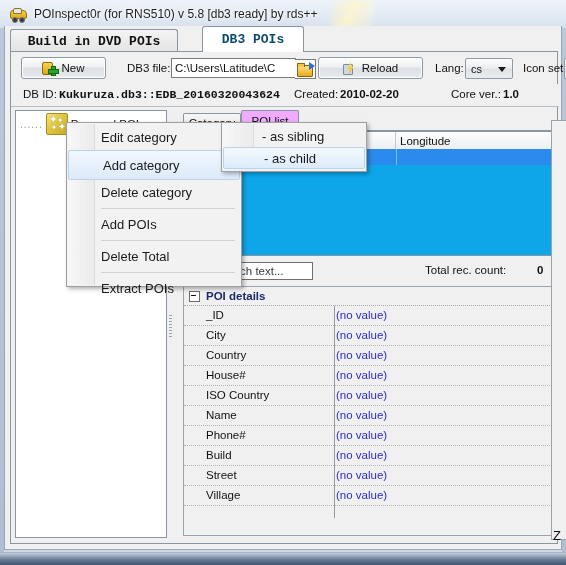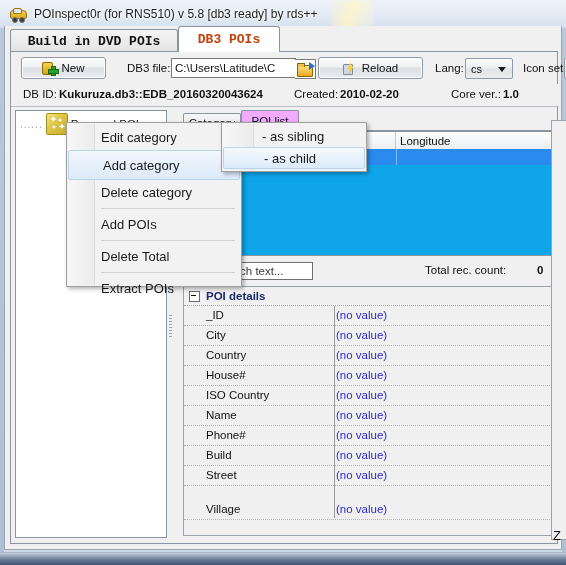--- a/index.html
+++ b/index.html
@@ -72,7 +72,8 @@
   }
   .tab.active{
     top:0;height:26px;background:#fff;border-color:#8a95a3;z-index:3;
-    color:#c2410c;
+    color:#0c4a6e;
+    margin-left:24px;
   }
   .tab-strip-line{
     position:absolute;left:5px;top:25px;width:548px;height:1px;background:#8a95a3;

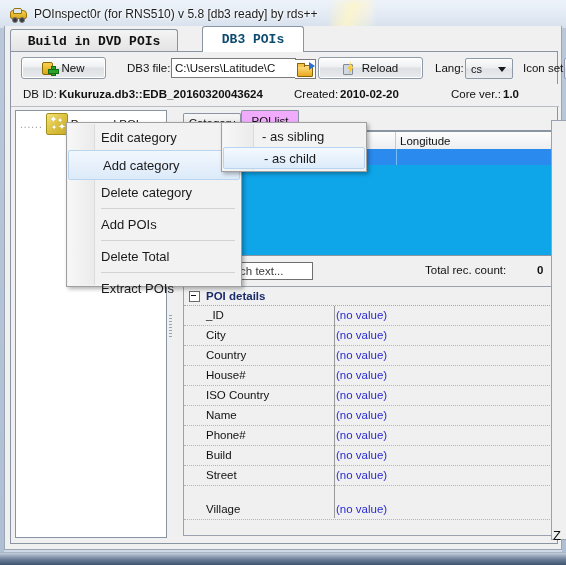--- a/index.html
+++ b/index.html
@@ -397,7 +397,7 @@
 
       <div class="infobar">
         <div class="k" style="left:12px;top:4px;">DB ID:</div>
-        <div class="v" style="left:48px;top:4px;">Kukuruza.db3::EDB_20160320043624</div>
+        <div class="v" style="left:48px;top:4px;font-family:Liberation Mono, monospace;">Kukuruza.db3::EDB_20160320043624</div>
         <div class="k" style="left:283px;top:4px;">Created:</div>
         <div class="v" style="left:329px;top:4px;">2010-02-20</div>
         <div class="k" style="left:440px;top:4px;">Core ver.:</div>

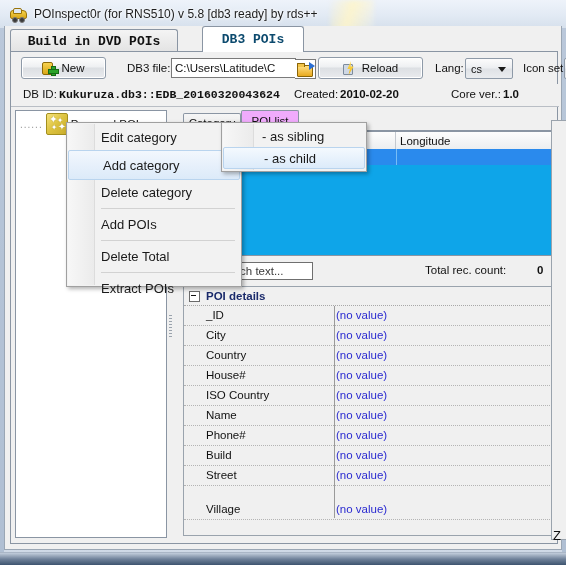--- a/index.html
+++ b/index.html
@@ -496,7 +496,7 @@
             <span class="pname">Street</span>
             <span class="pval">(no value)</span>
           </div>
-          <div class="prow" style="top:213px;">
+          <div class="prow" style="top:199px;">
             <span class="pname">Village</span>
             <span class="pval">(no value)</span>
           </div>

